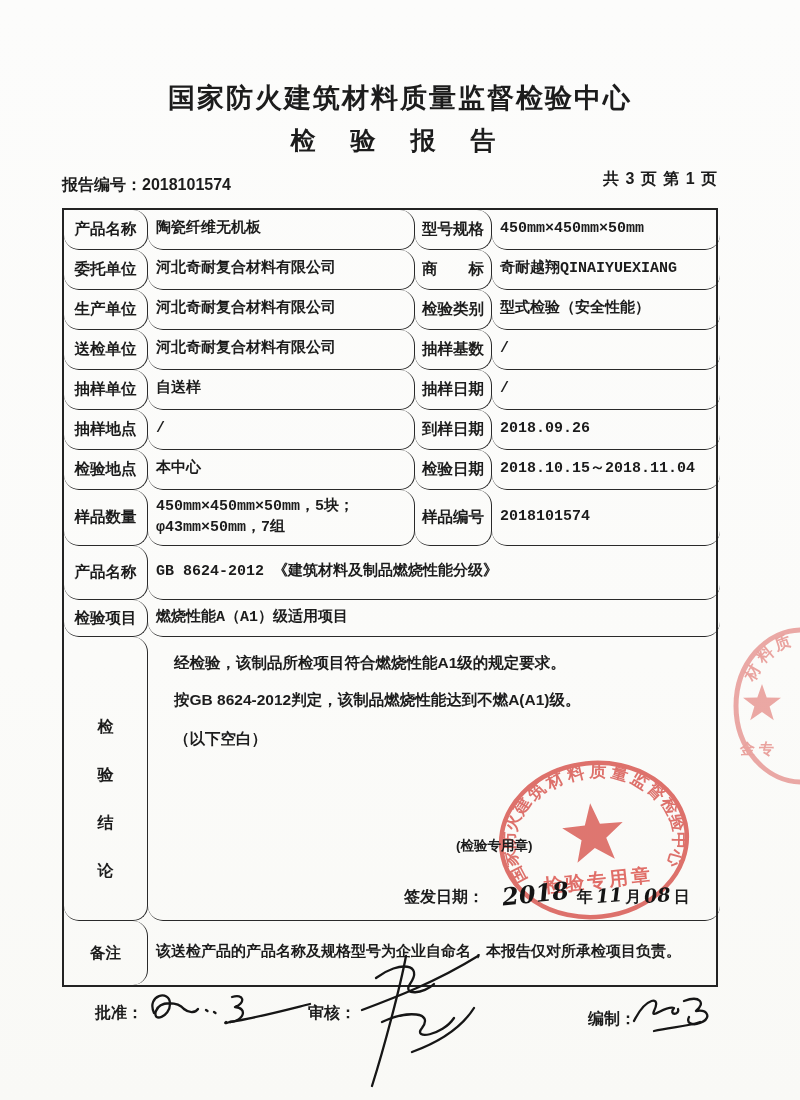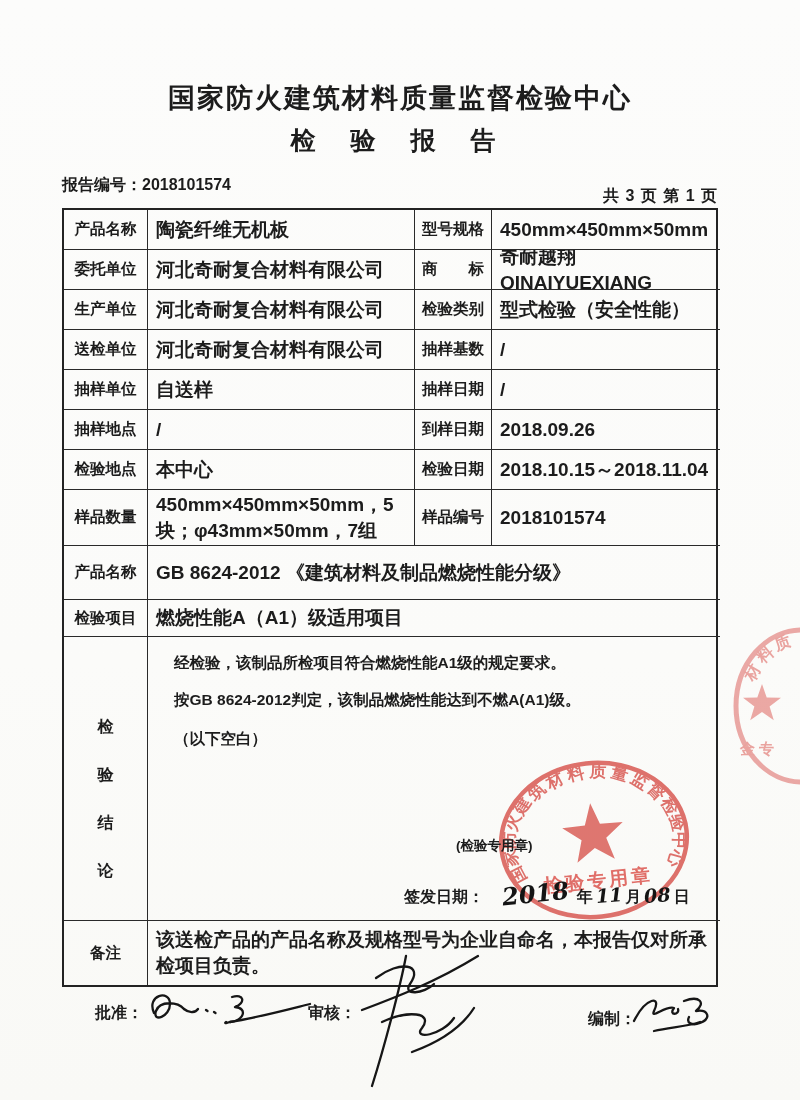--- a/index.html
+++ b/index.html
@@ -14,7 +14,7 @@
   .subtitle{position:absolute;top:124px;left:0;width:100%;text-align:center;
     font-size:25px;font-weight:700;letter-spacing:14px;padding-left:0;box-sizing:border-box;}
   .report-no{position:absolute;left:62px;top:175px;font-size:16px;}
-  .pagination{position:absolute;right:82px;top:186px;font-size:16px;letter-spacing:1px;}
+  .pagination{position:absolute;right:82px;top:169px;font-size:16px;letter-spacing:1px;}
 
   .tbl{position:absolute;left:62px;top:208px;width:656px;box-sizing:border-box;
     display:grid;grid-template-columns:84px 267px 77px 228px;

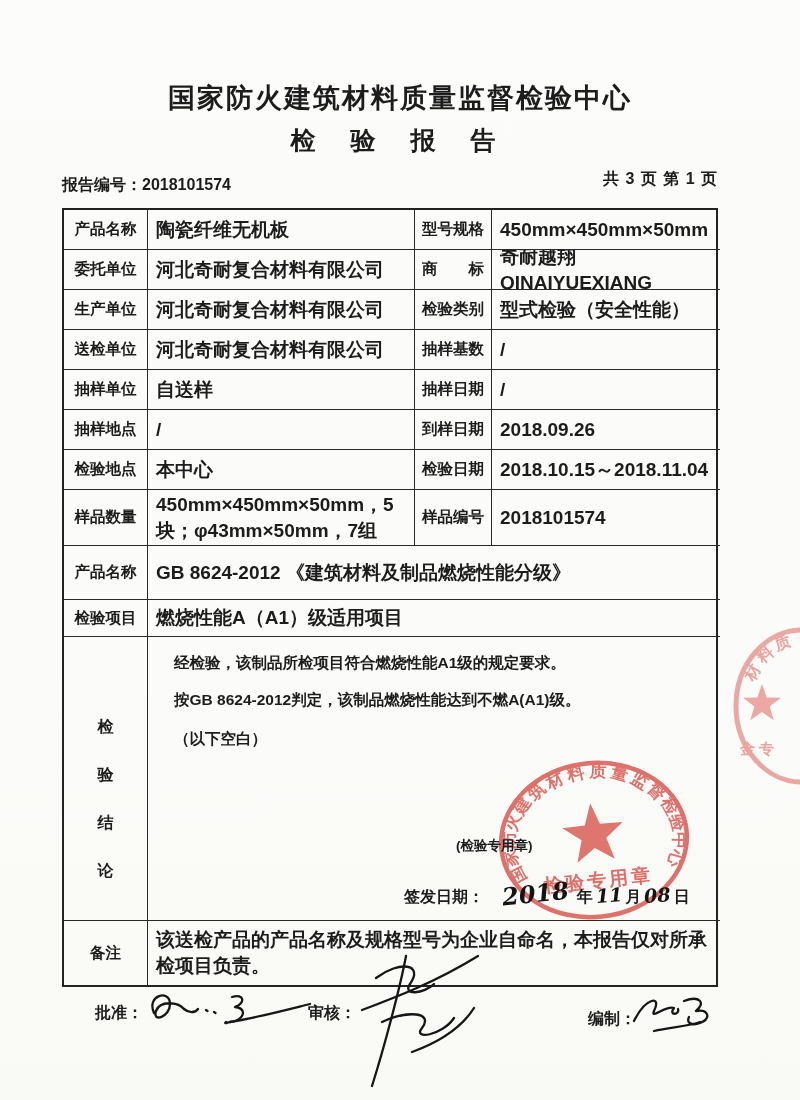--- a/index.html
+++ b/index.html
@@ -21,7 +21,7 @@
     grid-template-rows:40px 40px 40px 40px 40px 40px 40px 56px 54px 37px 284px 64px;
     border:2px solid #232323;}
   .cell{border-right:1.5px solid #2a2a2a;border-bottom:1.5px solid #2a2a2a;
-    display:flex;align-items:center;box-sizing:border-box;overflow:hidden;}
+    display:flex;align-items:center;box-sizing:border-box;overflow:hidden;border-radius:15px;}
   .cell.lastcol{border-right:none;}
   .cell.lastrow{border-bottom:none;}
   .lbl{justify-content:center;font-size:15.5px;text-align:center;}

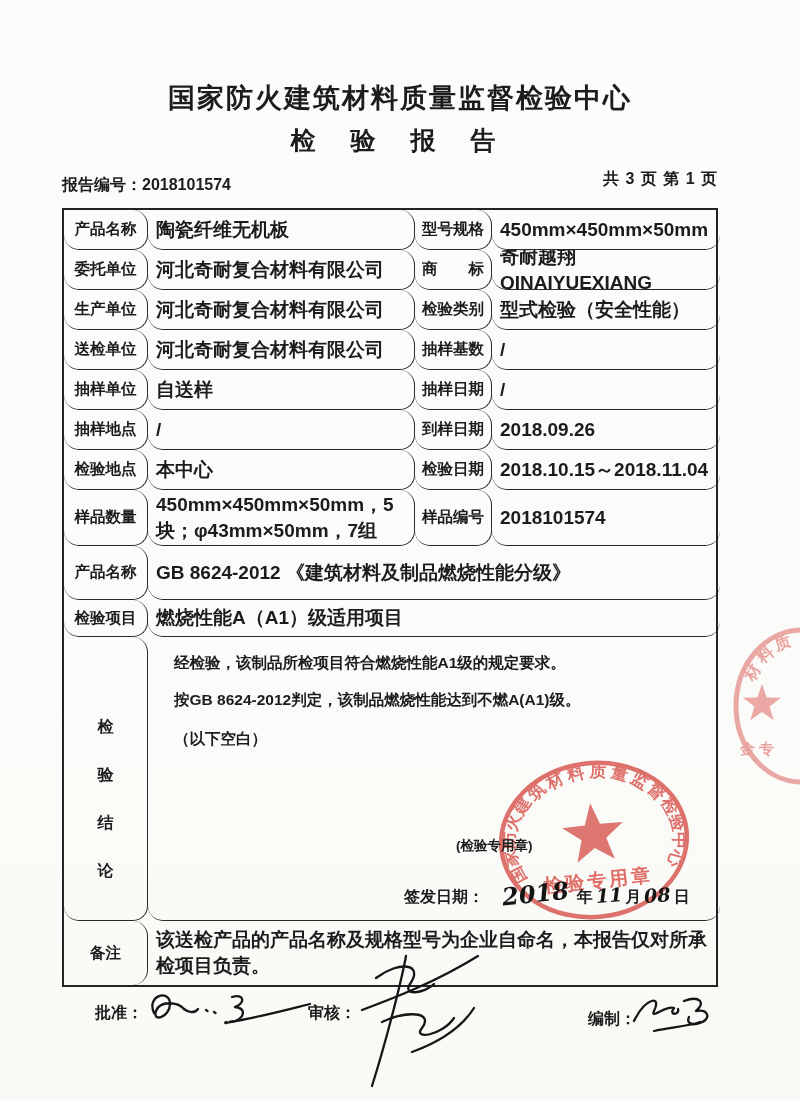--- a/index.html
+++ b/index.html
@@ -25,7 +25,7 @@
   .cell.lastcol{border-right:none;}
   .cell.lastrow{border-bottom:none;}
   .lbl{justify-content:center;font-size:15.5px;text-align:center;}
-  .val{padding:0 8px;font-size:19px;line-height:1.35;}
+  .val{padding:0 8px;font-size:15px;line-height:1.35;font-family:Liberation Mono, monospace;}
   .span3{grid-column:2/5;}
   .concl-lbl{flex-direction:column;justify-content:flex-start;padding-top:80px;gap:27px;font-size:16px;}
   .concl-body{position:relative;display:block;}

